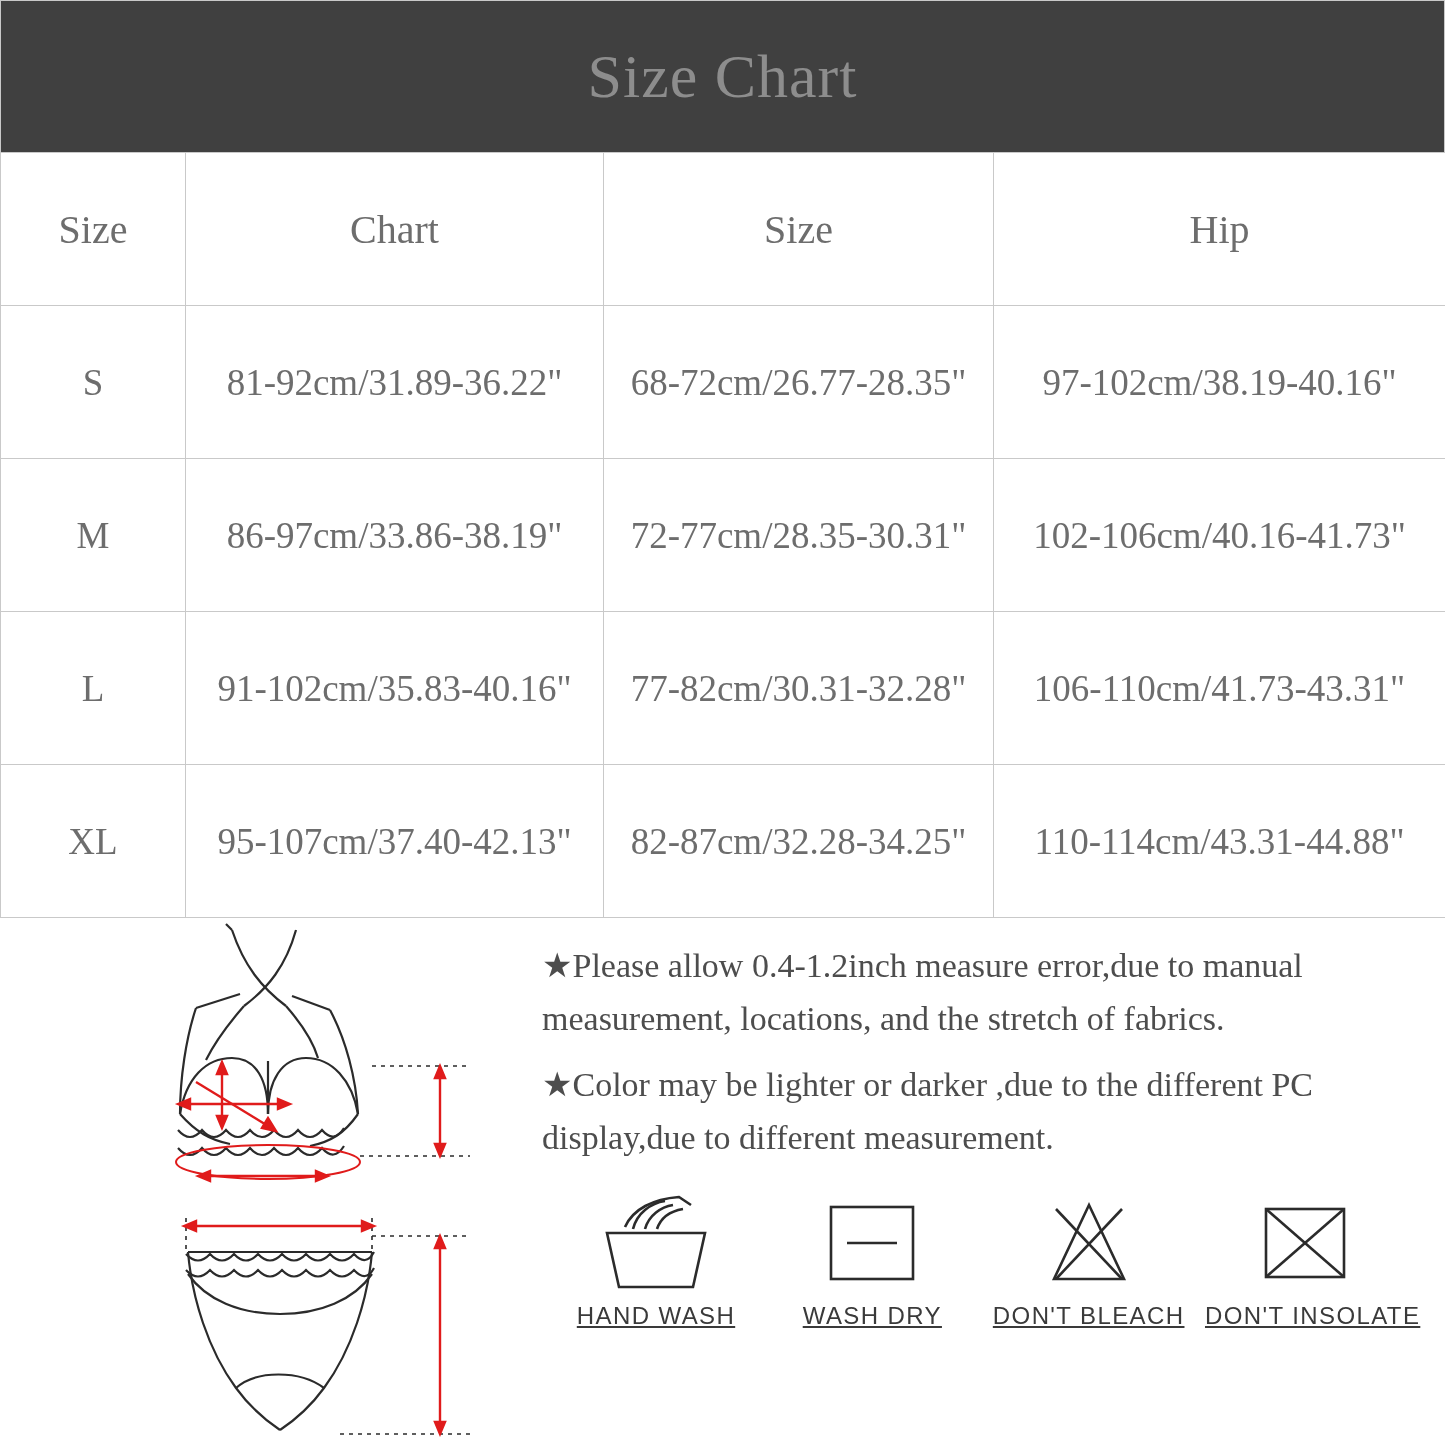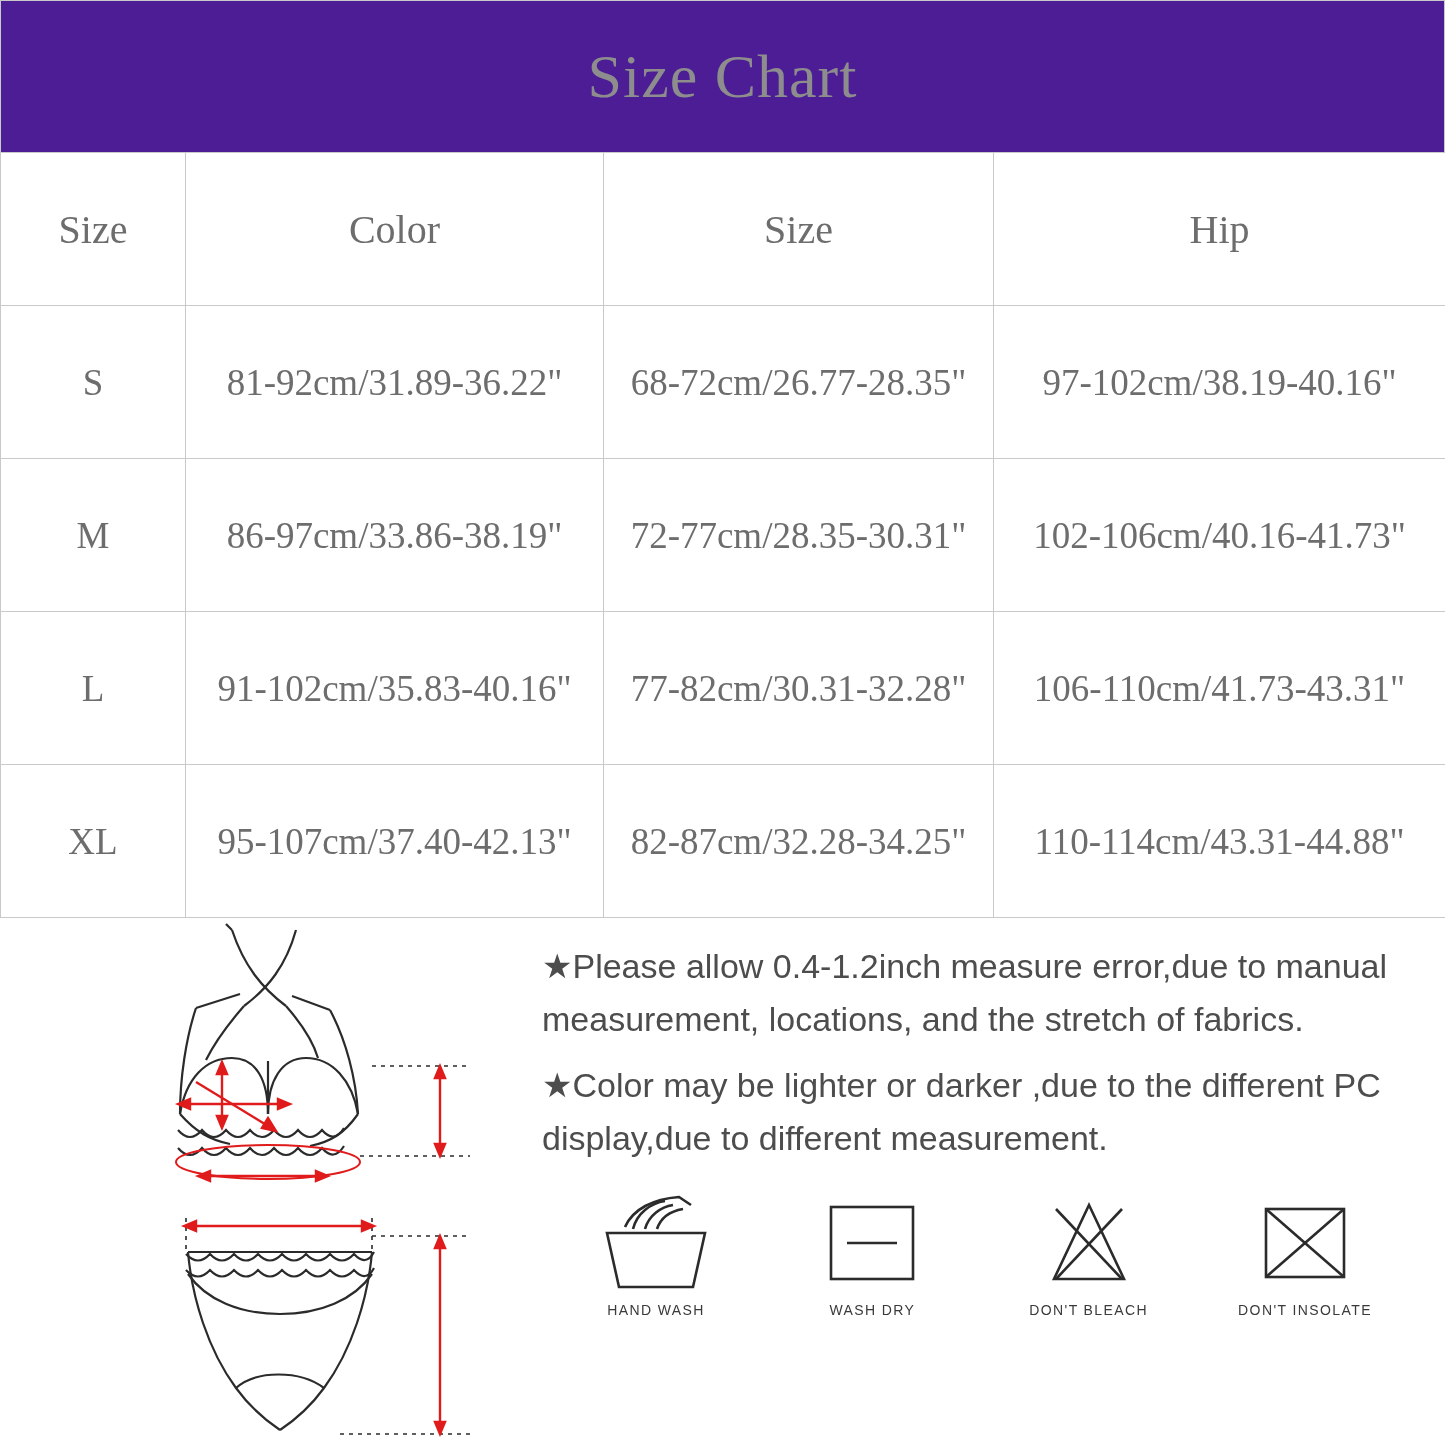--- a/index.html
+++ b/index.html
@@ -30,7 +30,7 @@
     display: flex;
     align-items: center;
     justify-content: center;
-    background: #4c1d95;
+    background: #404040;
     box-sizing: border-box;
   }
   .title-bar .title {

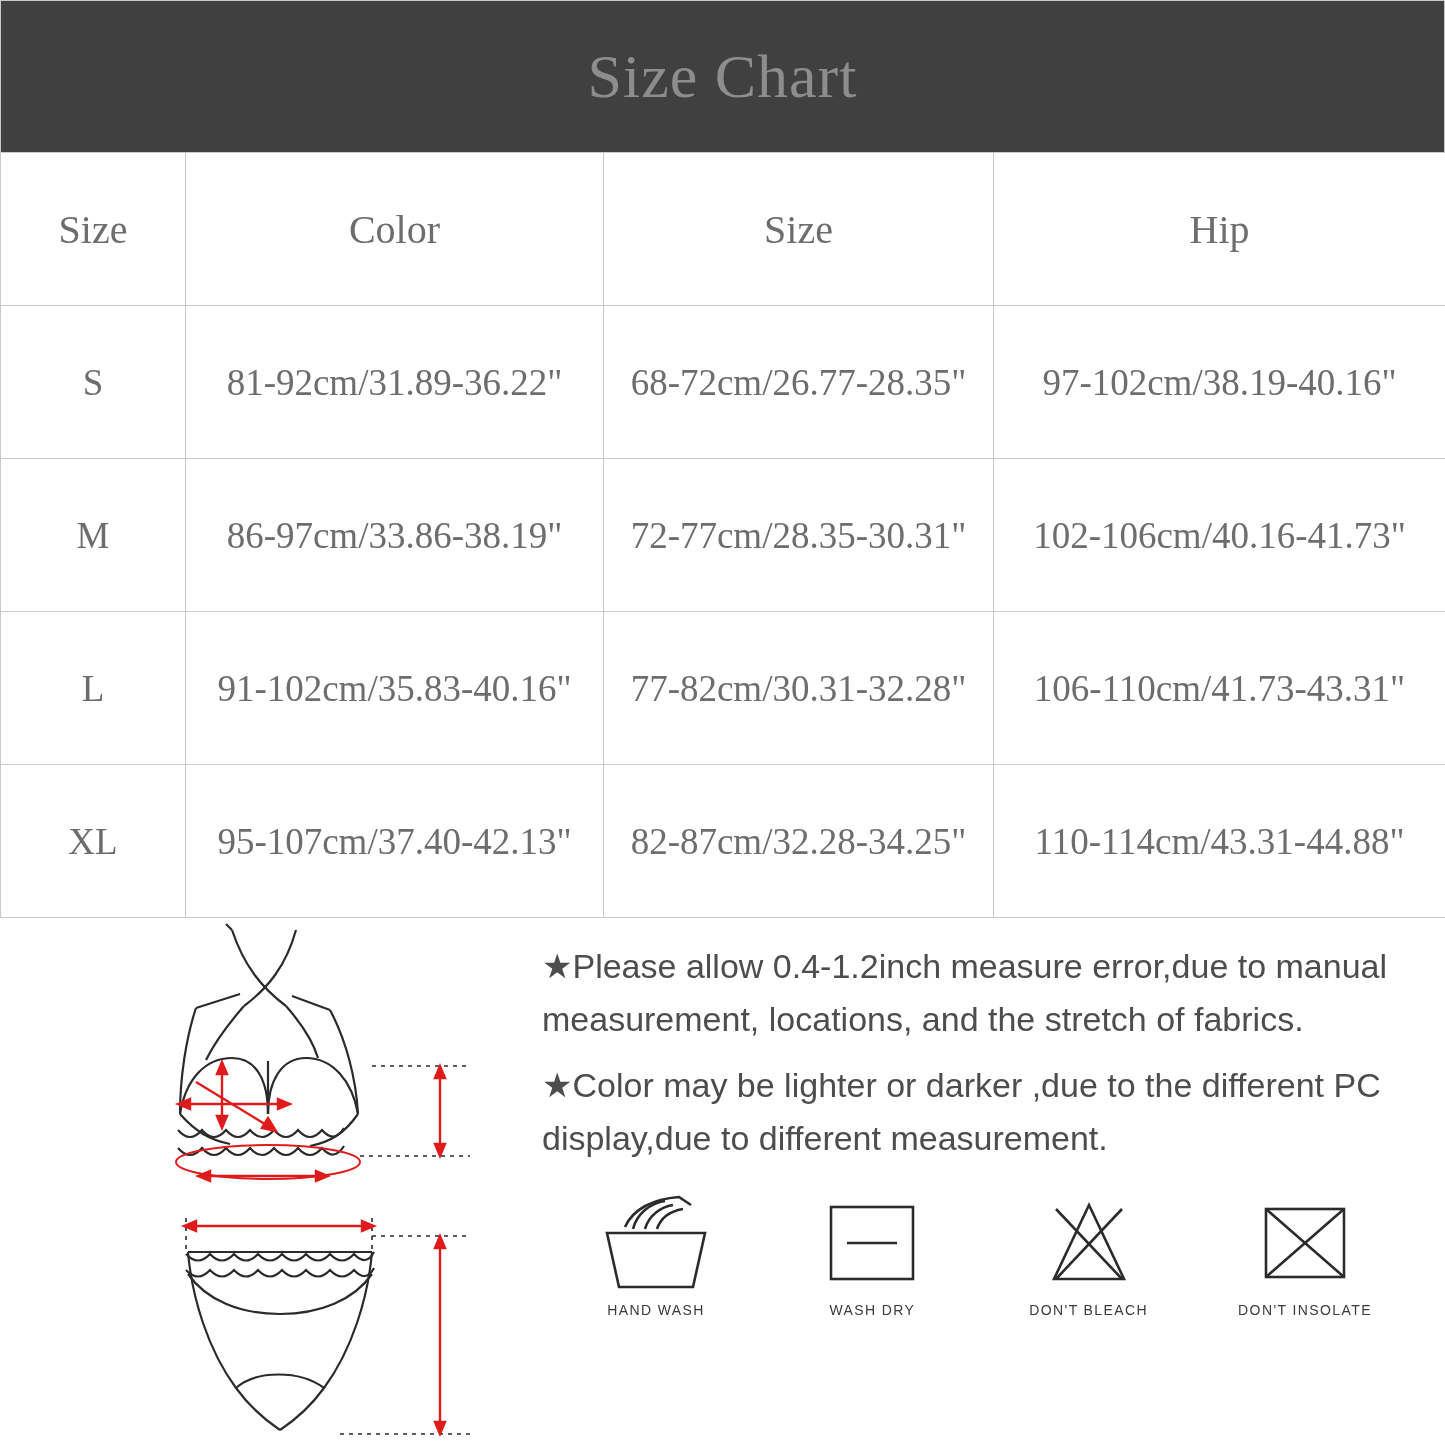--- a/index.html
+++ b/index.html
@@ -139,7 +139,7 @@
     <thead>
       <tr>
         <th>Size</th>
-        <th>Color</th>
+        <th>Chart</th>
         <th>Size</th>
         <th>Hip</th>
       </tr>

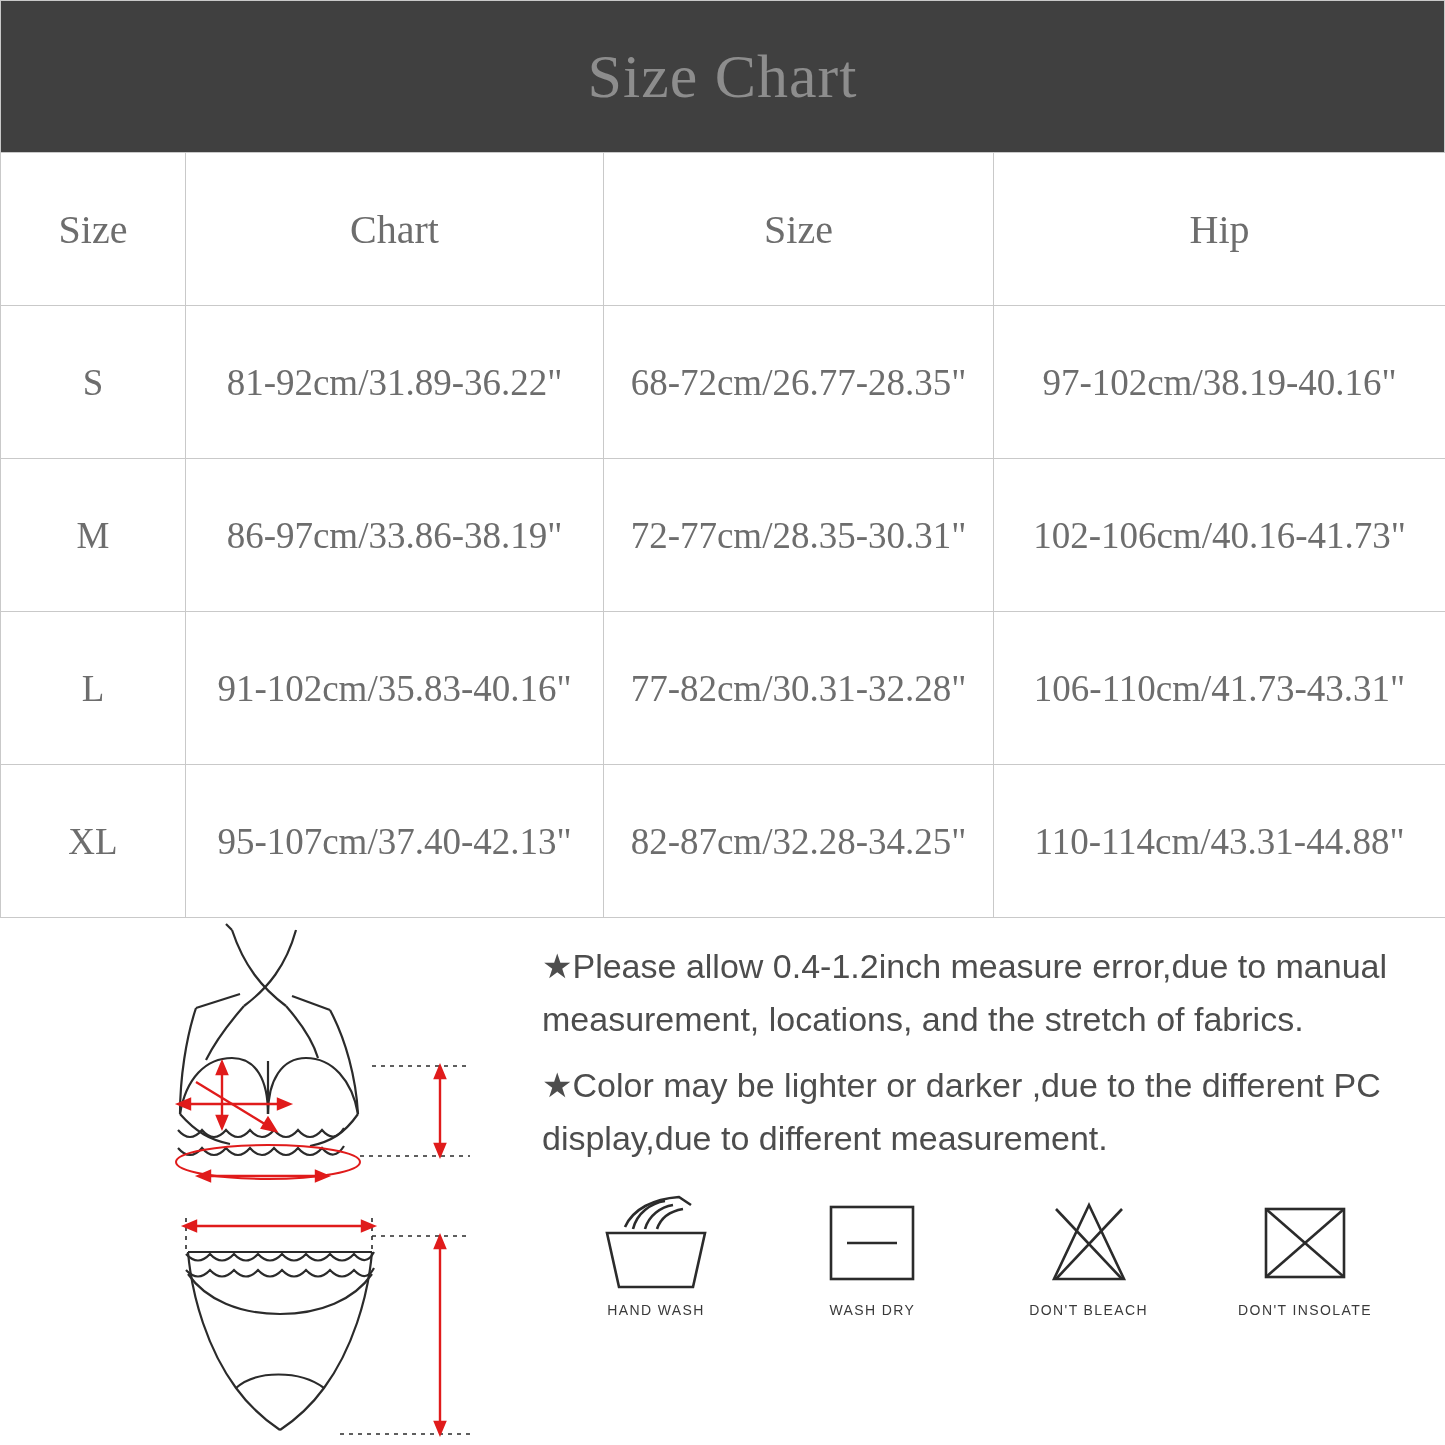--- a/index.html
+++ b/index.html
@@ -90,7 +90,7 @@
     line-height: 1.55;
     color: #4d4d4d;
     margin: 0 0 14px 0;
-    font-family: Liberation Sans, sans-serif;
+    font-family: Liberation Serif, serif;
   }
 
   

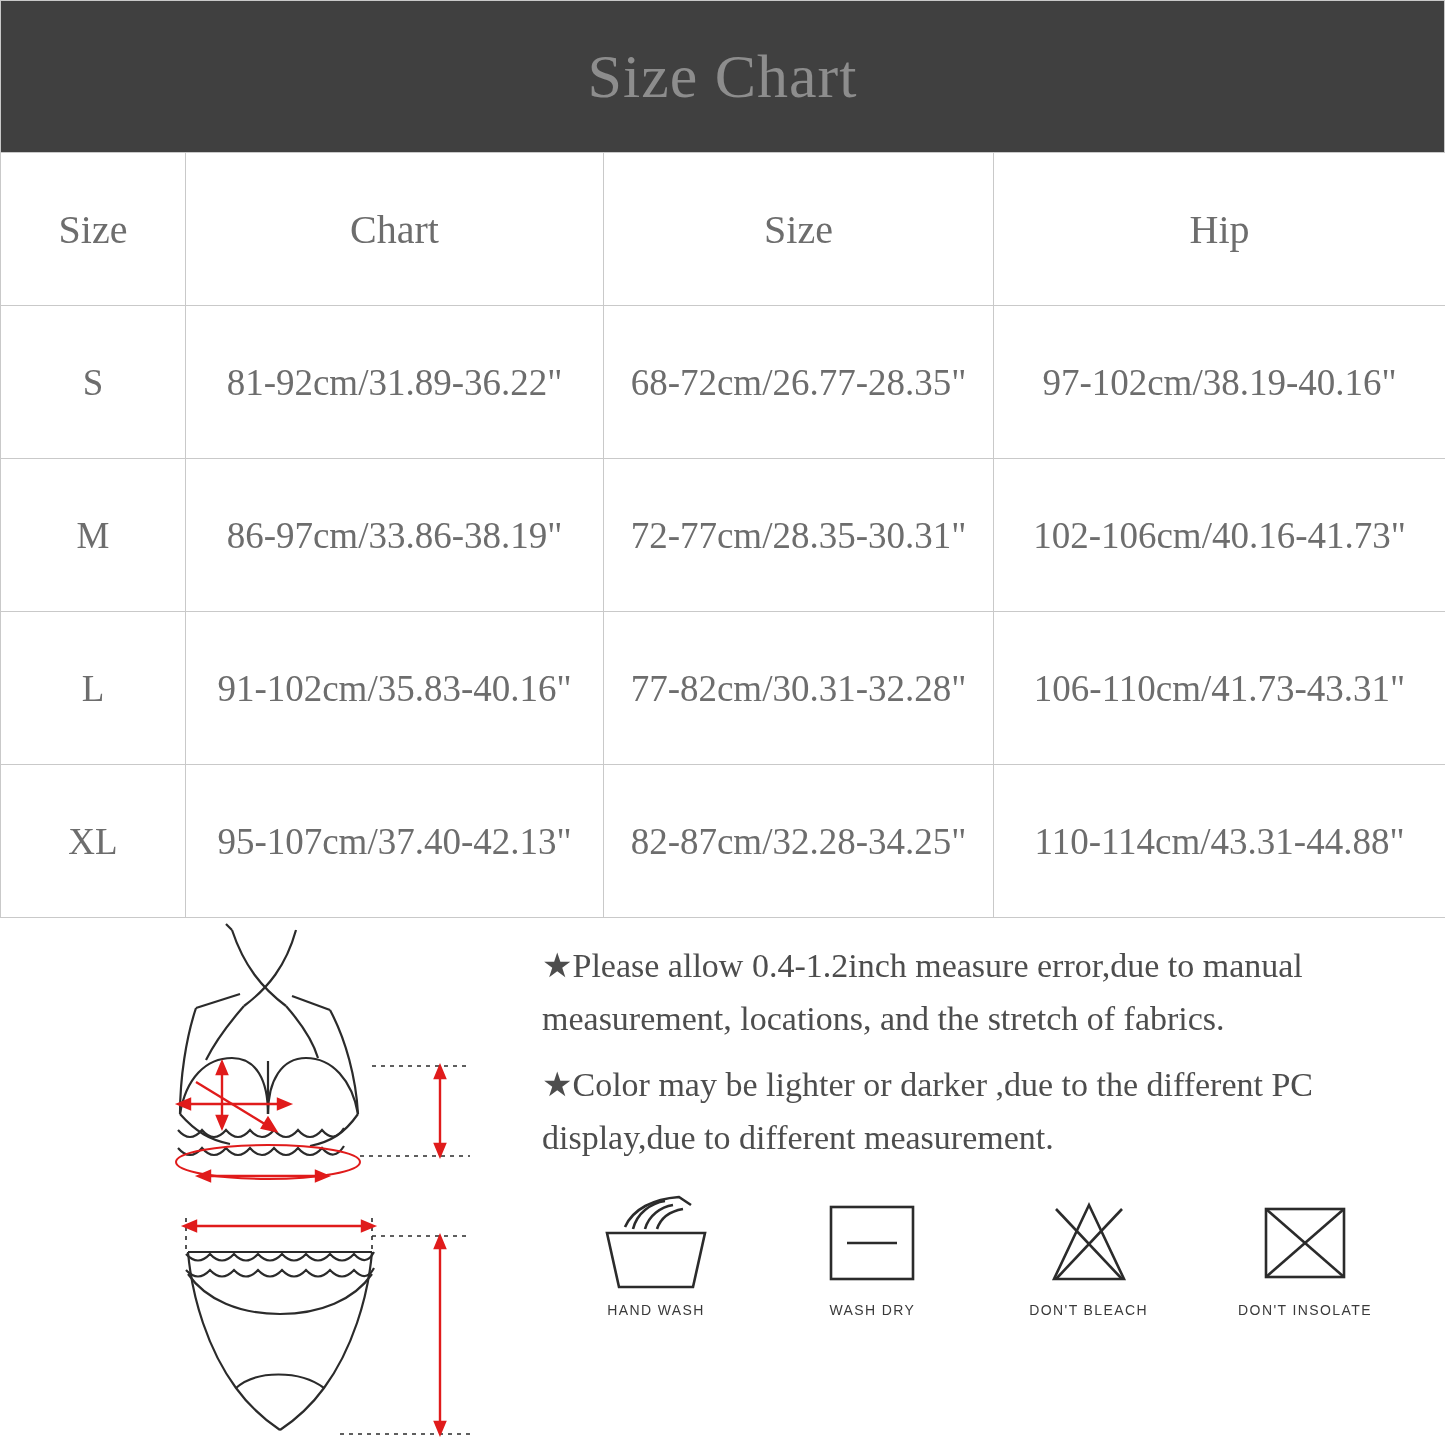--- a/index.html
+++ b/index.html
@@ -112,12 +112,13 @@
     justify-content: center;
   }
   .care-label {
-    font-size: 14px;
+    font-size: 24px;
     color: #3a3a3a;
     letter-spacing: 1.4px;
     font-family: "Liberation Sans", sans-serif;
     margin-top: 6px;
     white-space: nowrap;
+    text-decoration: underline;
   }
 </style>
 </head>

